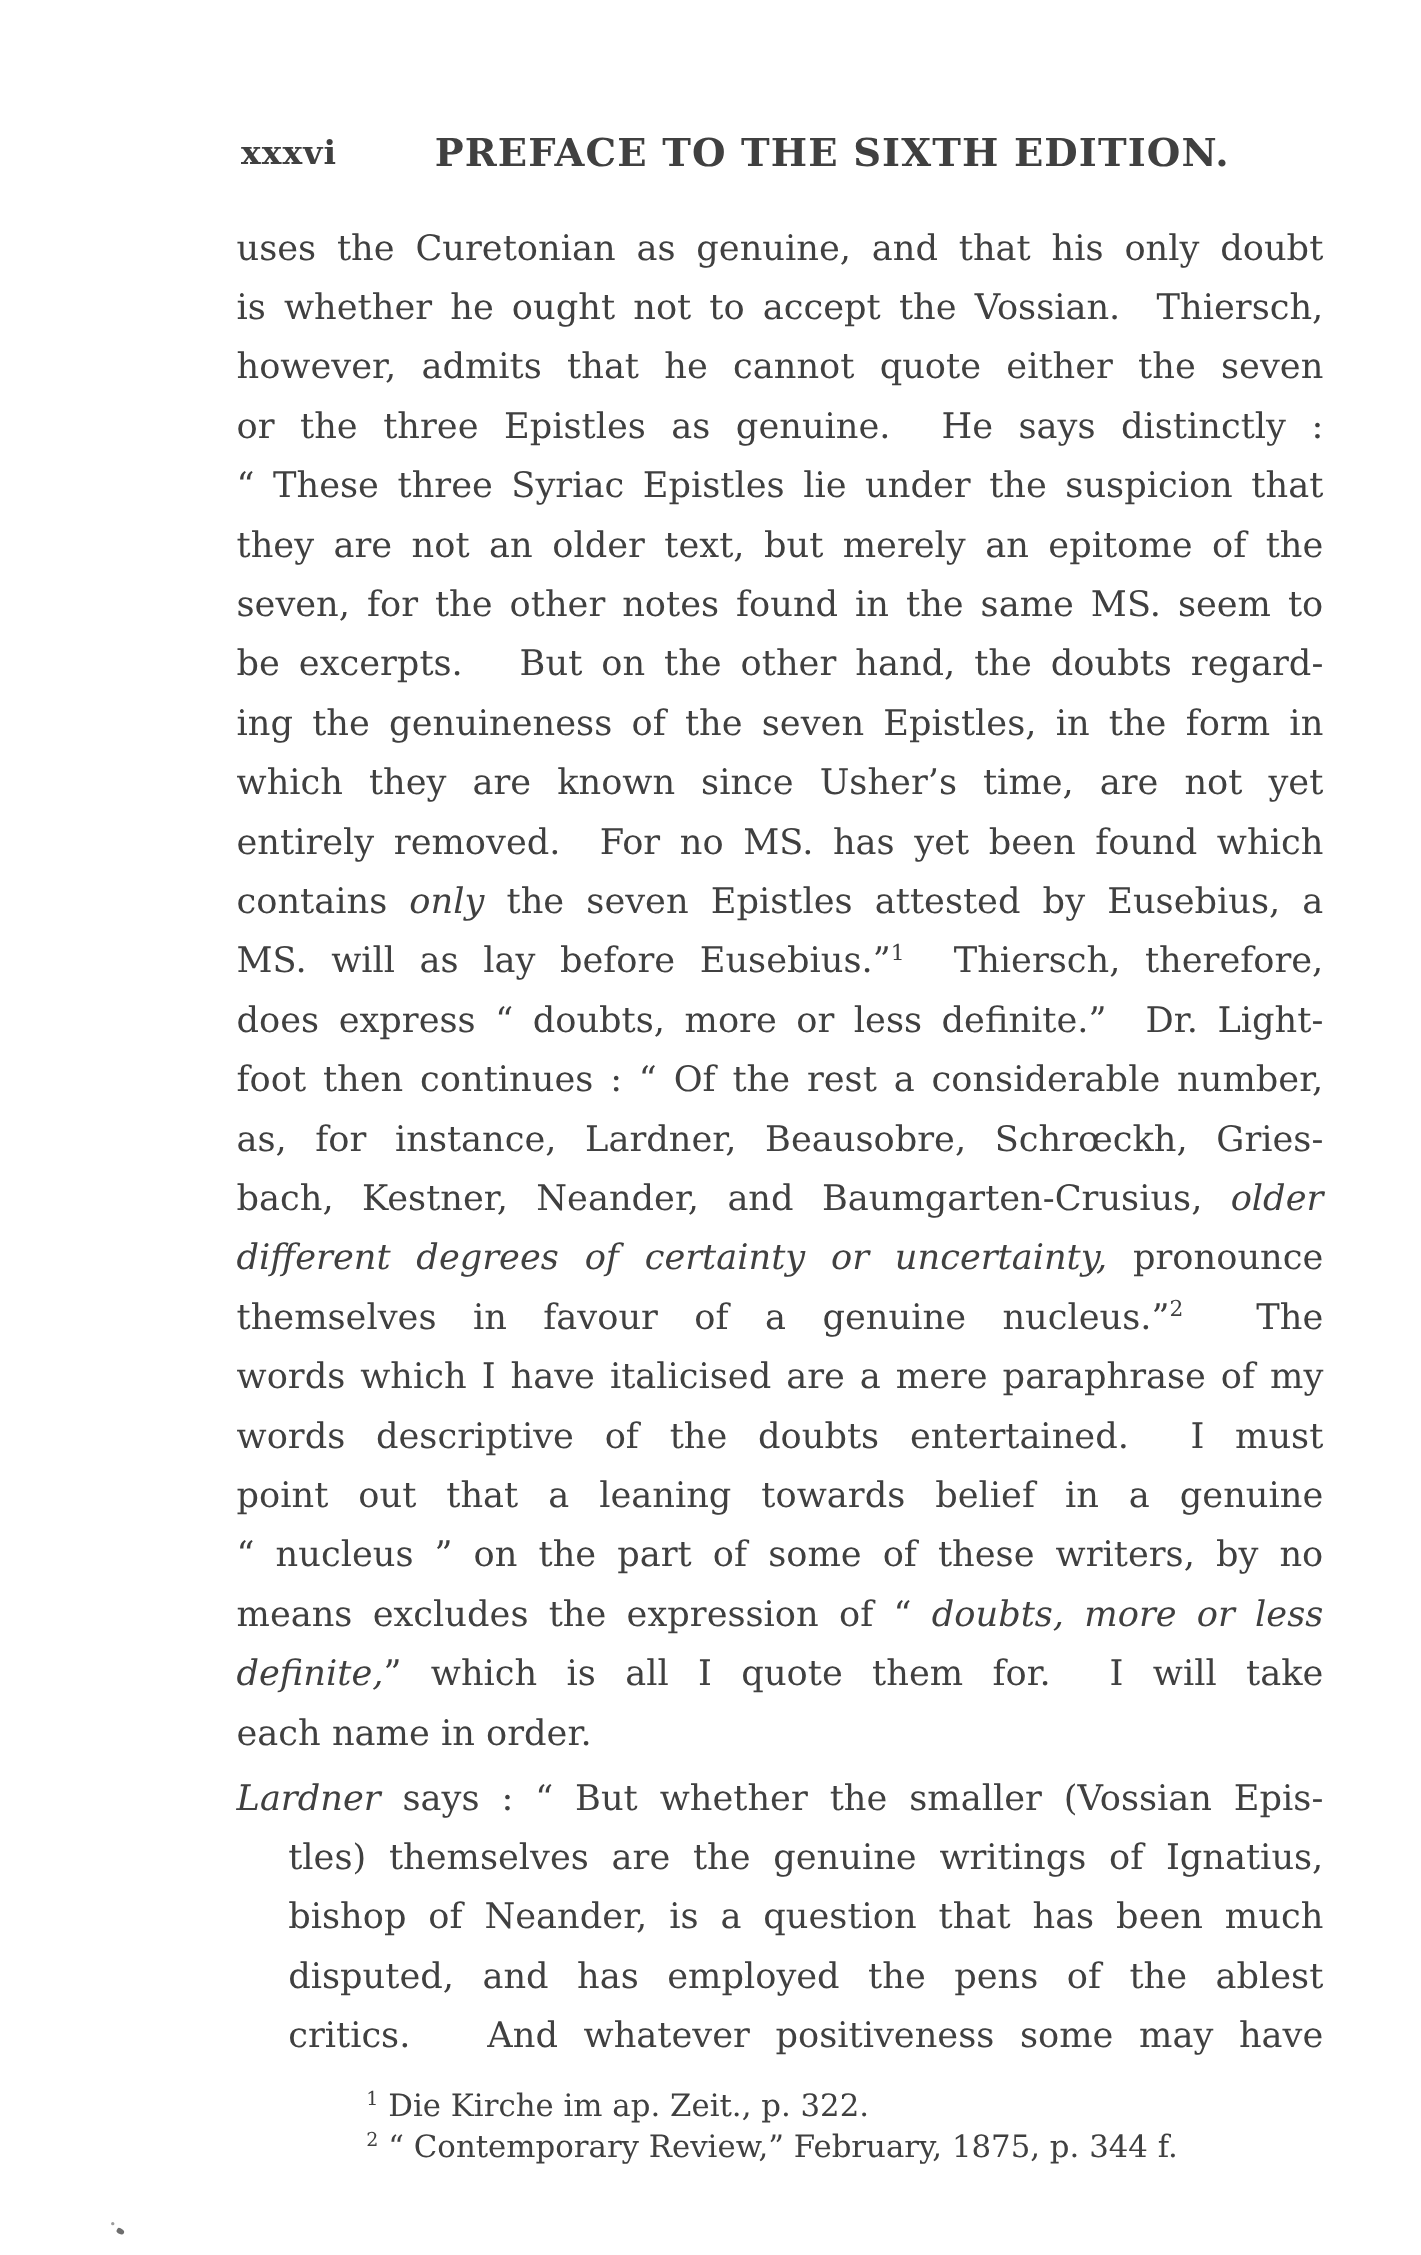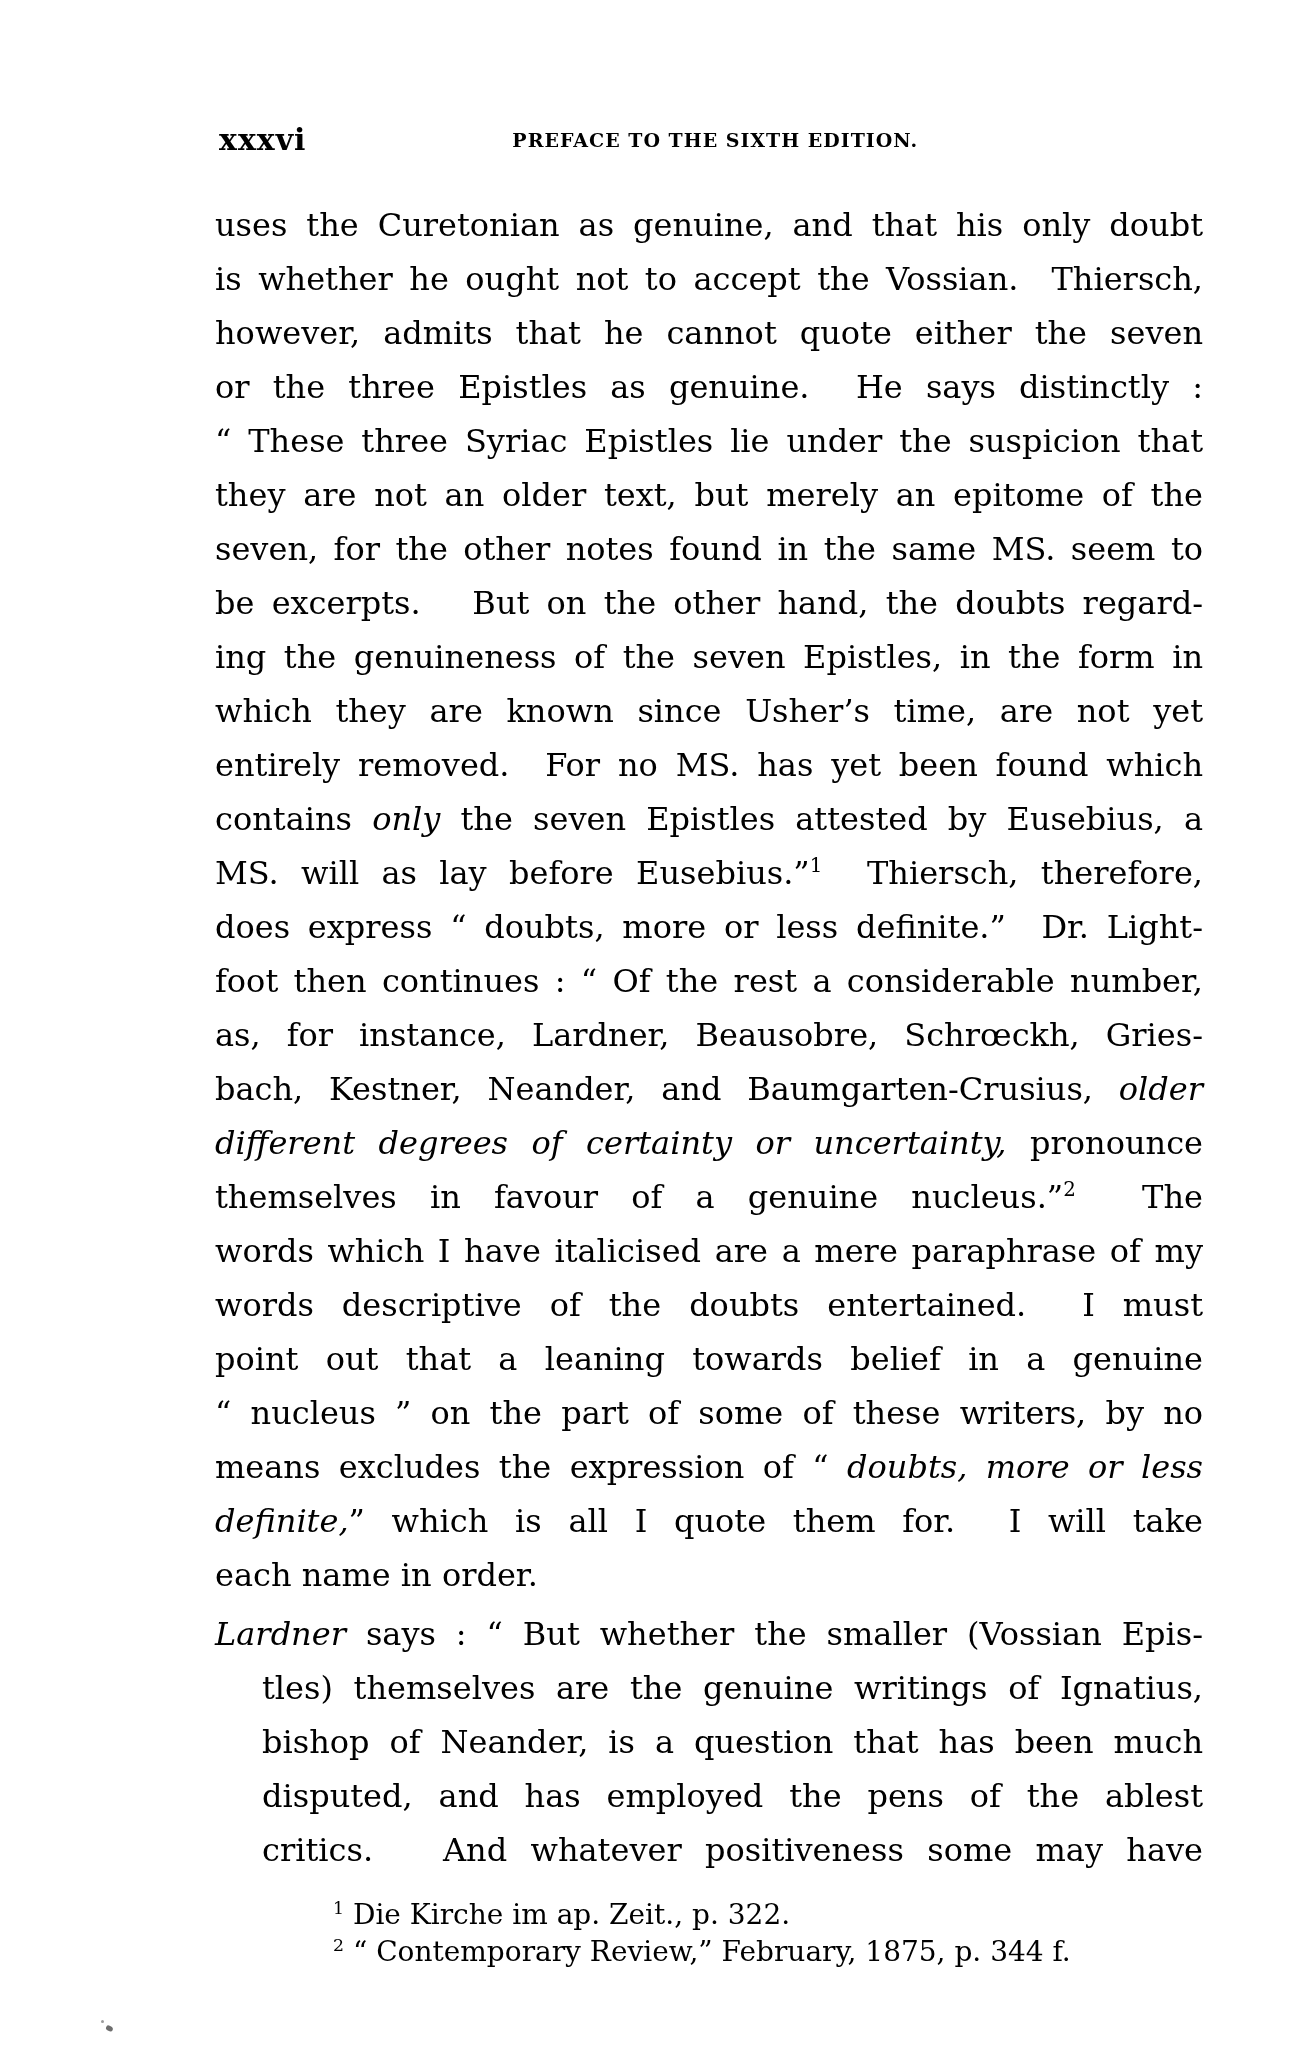--- a/index.html
+++ b/index.html
@@ -7,7 +7,7 @@
     position:relative;
     width:1292px;height:2050px;
     background:#ffffff;
-    color:#000000;
+    color:#404040;
     font-family:"DejaVu Serif","Liberation Serif",serif;
     overflow:hidden;
   }

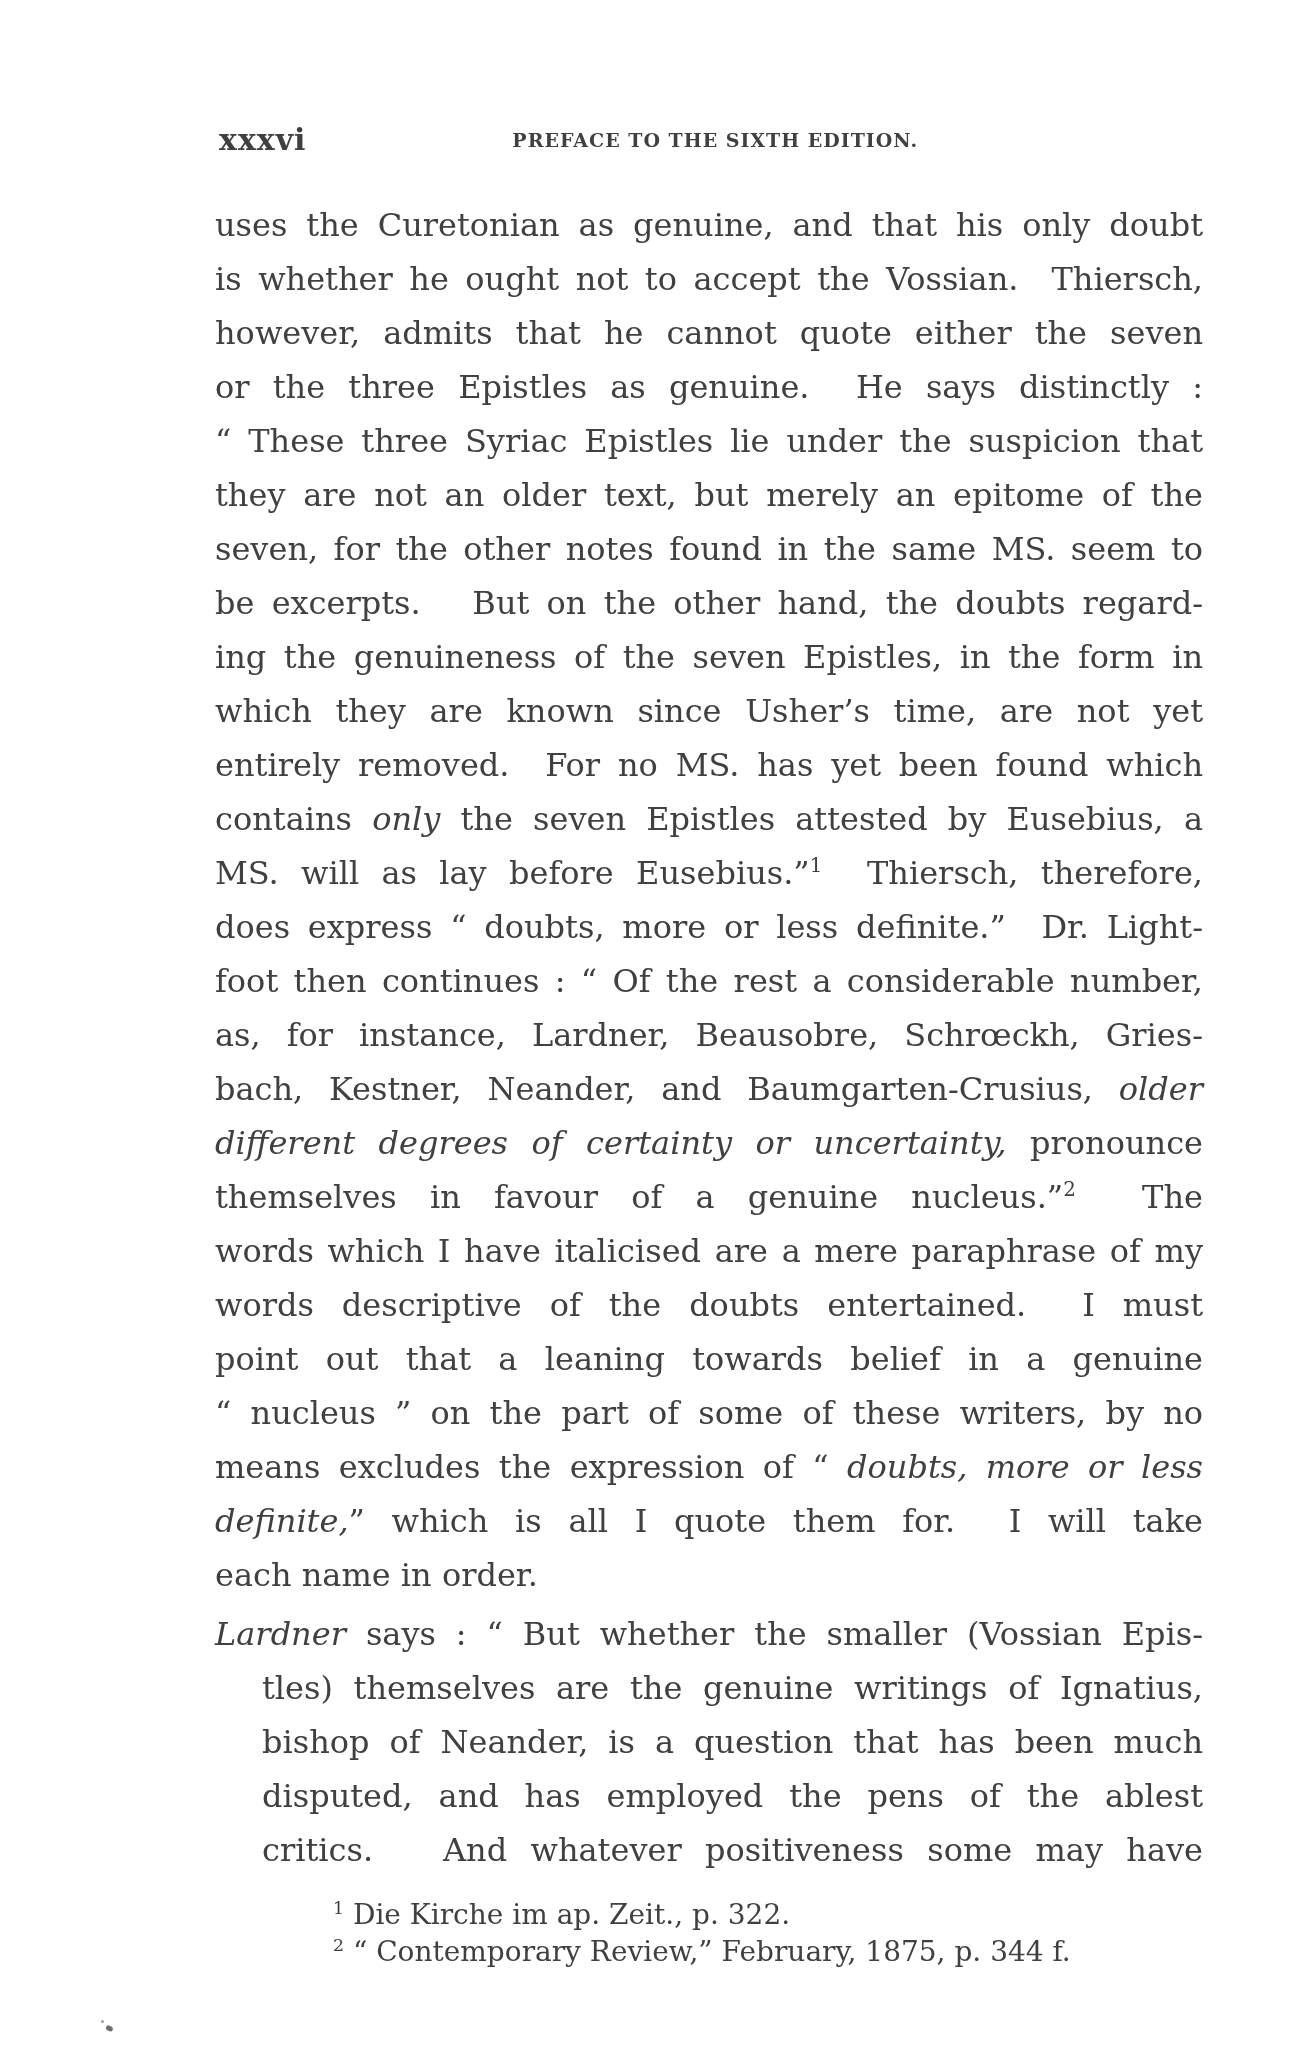--- a/index.html
+++ b/index.html
@@ -20,7 +20,7 @@
   .chapter-title{
     position:absolute;left:50%;transform:translateX(-2%);left:193px;top:0;
     width:640px;text-align:center;
-    font-size:19px;font-weight:bold;letter-spacing:1px;line-height:34px;
+    font-size:35px;font-weight:bold;letter-spacing:1px;line-height:34px;
     white-space:nowrap;
   }
   

